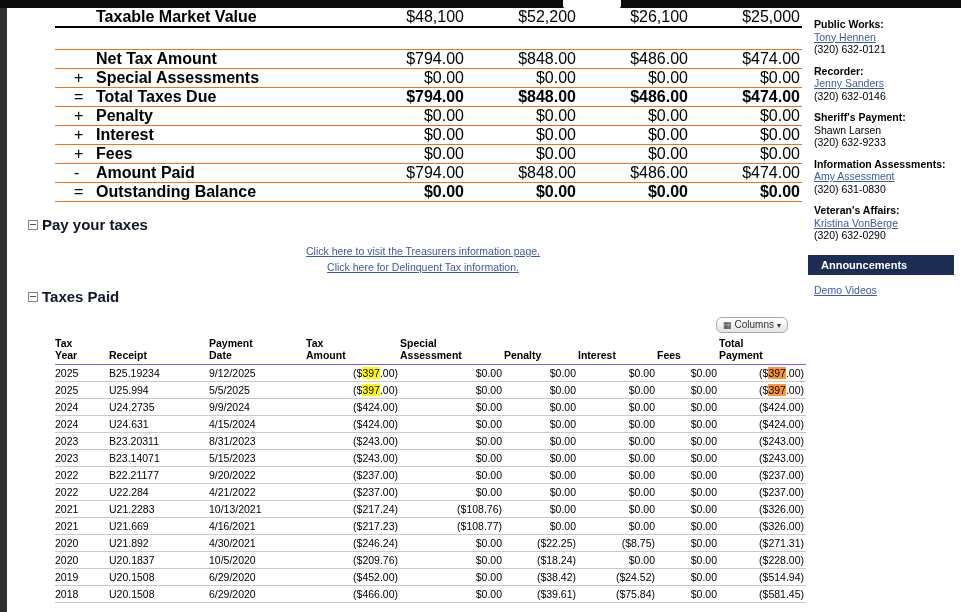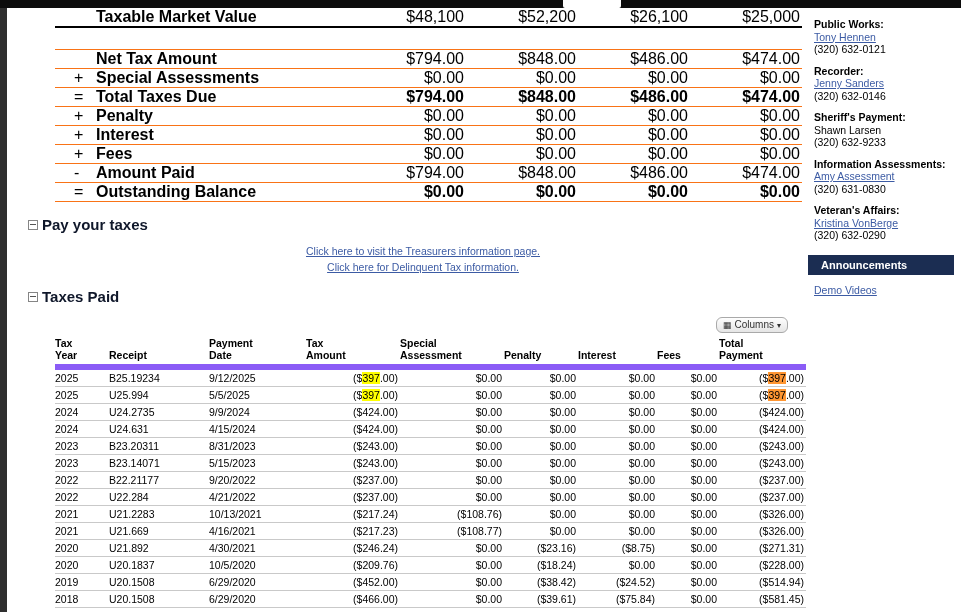--- a/index.html
+++ b/index.html
@@ -49,7 +49,7 @@
   .chev{font-size:8px;margin-left:3px}
 
   .tp{margin-left:27px;width:733px;font-size:10.5px;table-layout:fixed;margin-top:3px}
-  .tp th{font-weight:bold;text-align:left;vertical-align:bottom;padding:1px 2px 3px 0;border-bottom:6px solid #8b5cf6;line-height:12px;white-space:nowrap}
+  .tp th{font-weight:bold;text-align:left;vertical-align:bottom;padding:1px 2px 3px 0;border-bottom:1px solid #8b5cf6;line-height:12px;white-space:nowrap}
   .tp td{padding:0 2px 0 0;height:16px;border-bottom:1px solid #c9c9c9;white-space:nowrap;overflow:hidden}
   .c0{width:52px}.c1{width:98px}.c2{width:95px}
   .c3{width:92px;text-align:right}.c4{width:102px;text-align:right}

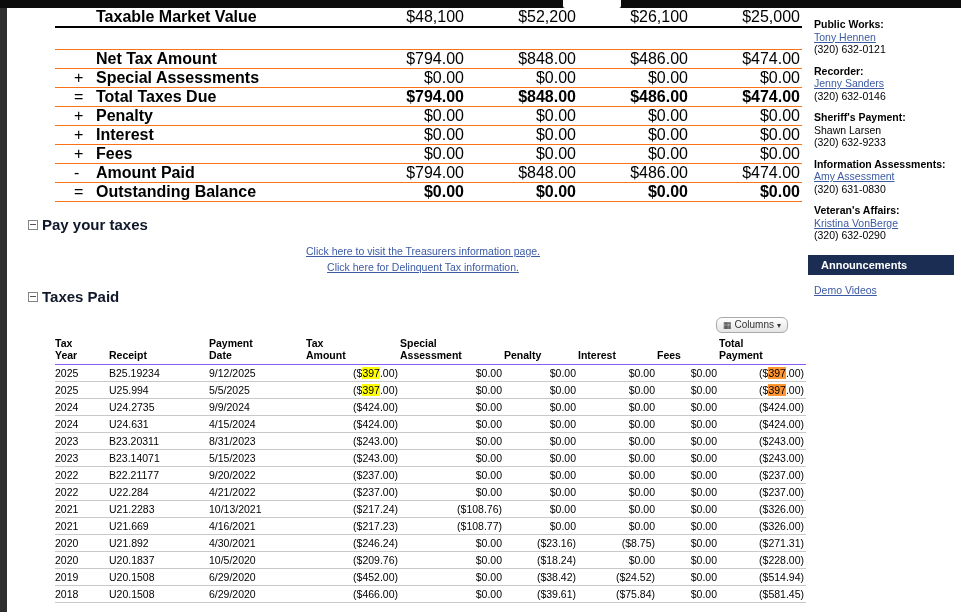--- a/index.html
+++ b/index.html
@@ -342,7 +342,7 @@
           <td class="c2">4/30/2021</td>
           <td class="c3">($246.24)</td>
           <td class="c4">$0.00</td>
-          <td class="c5">($23.16)</td>
+          <td class="c5">($22.25)</td>
           <td class="c6">($8.75)</td>
           <td class="c7">$0.00</td>
           <td class="c8">($271.31)</td>

